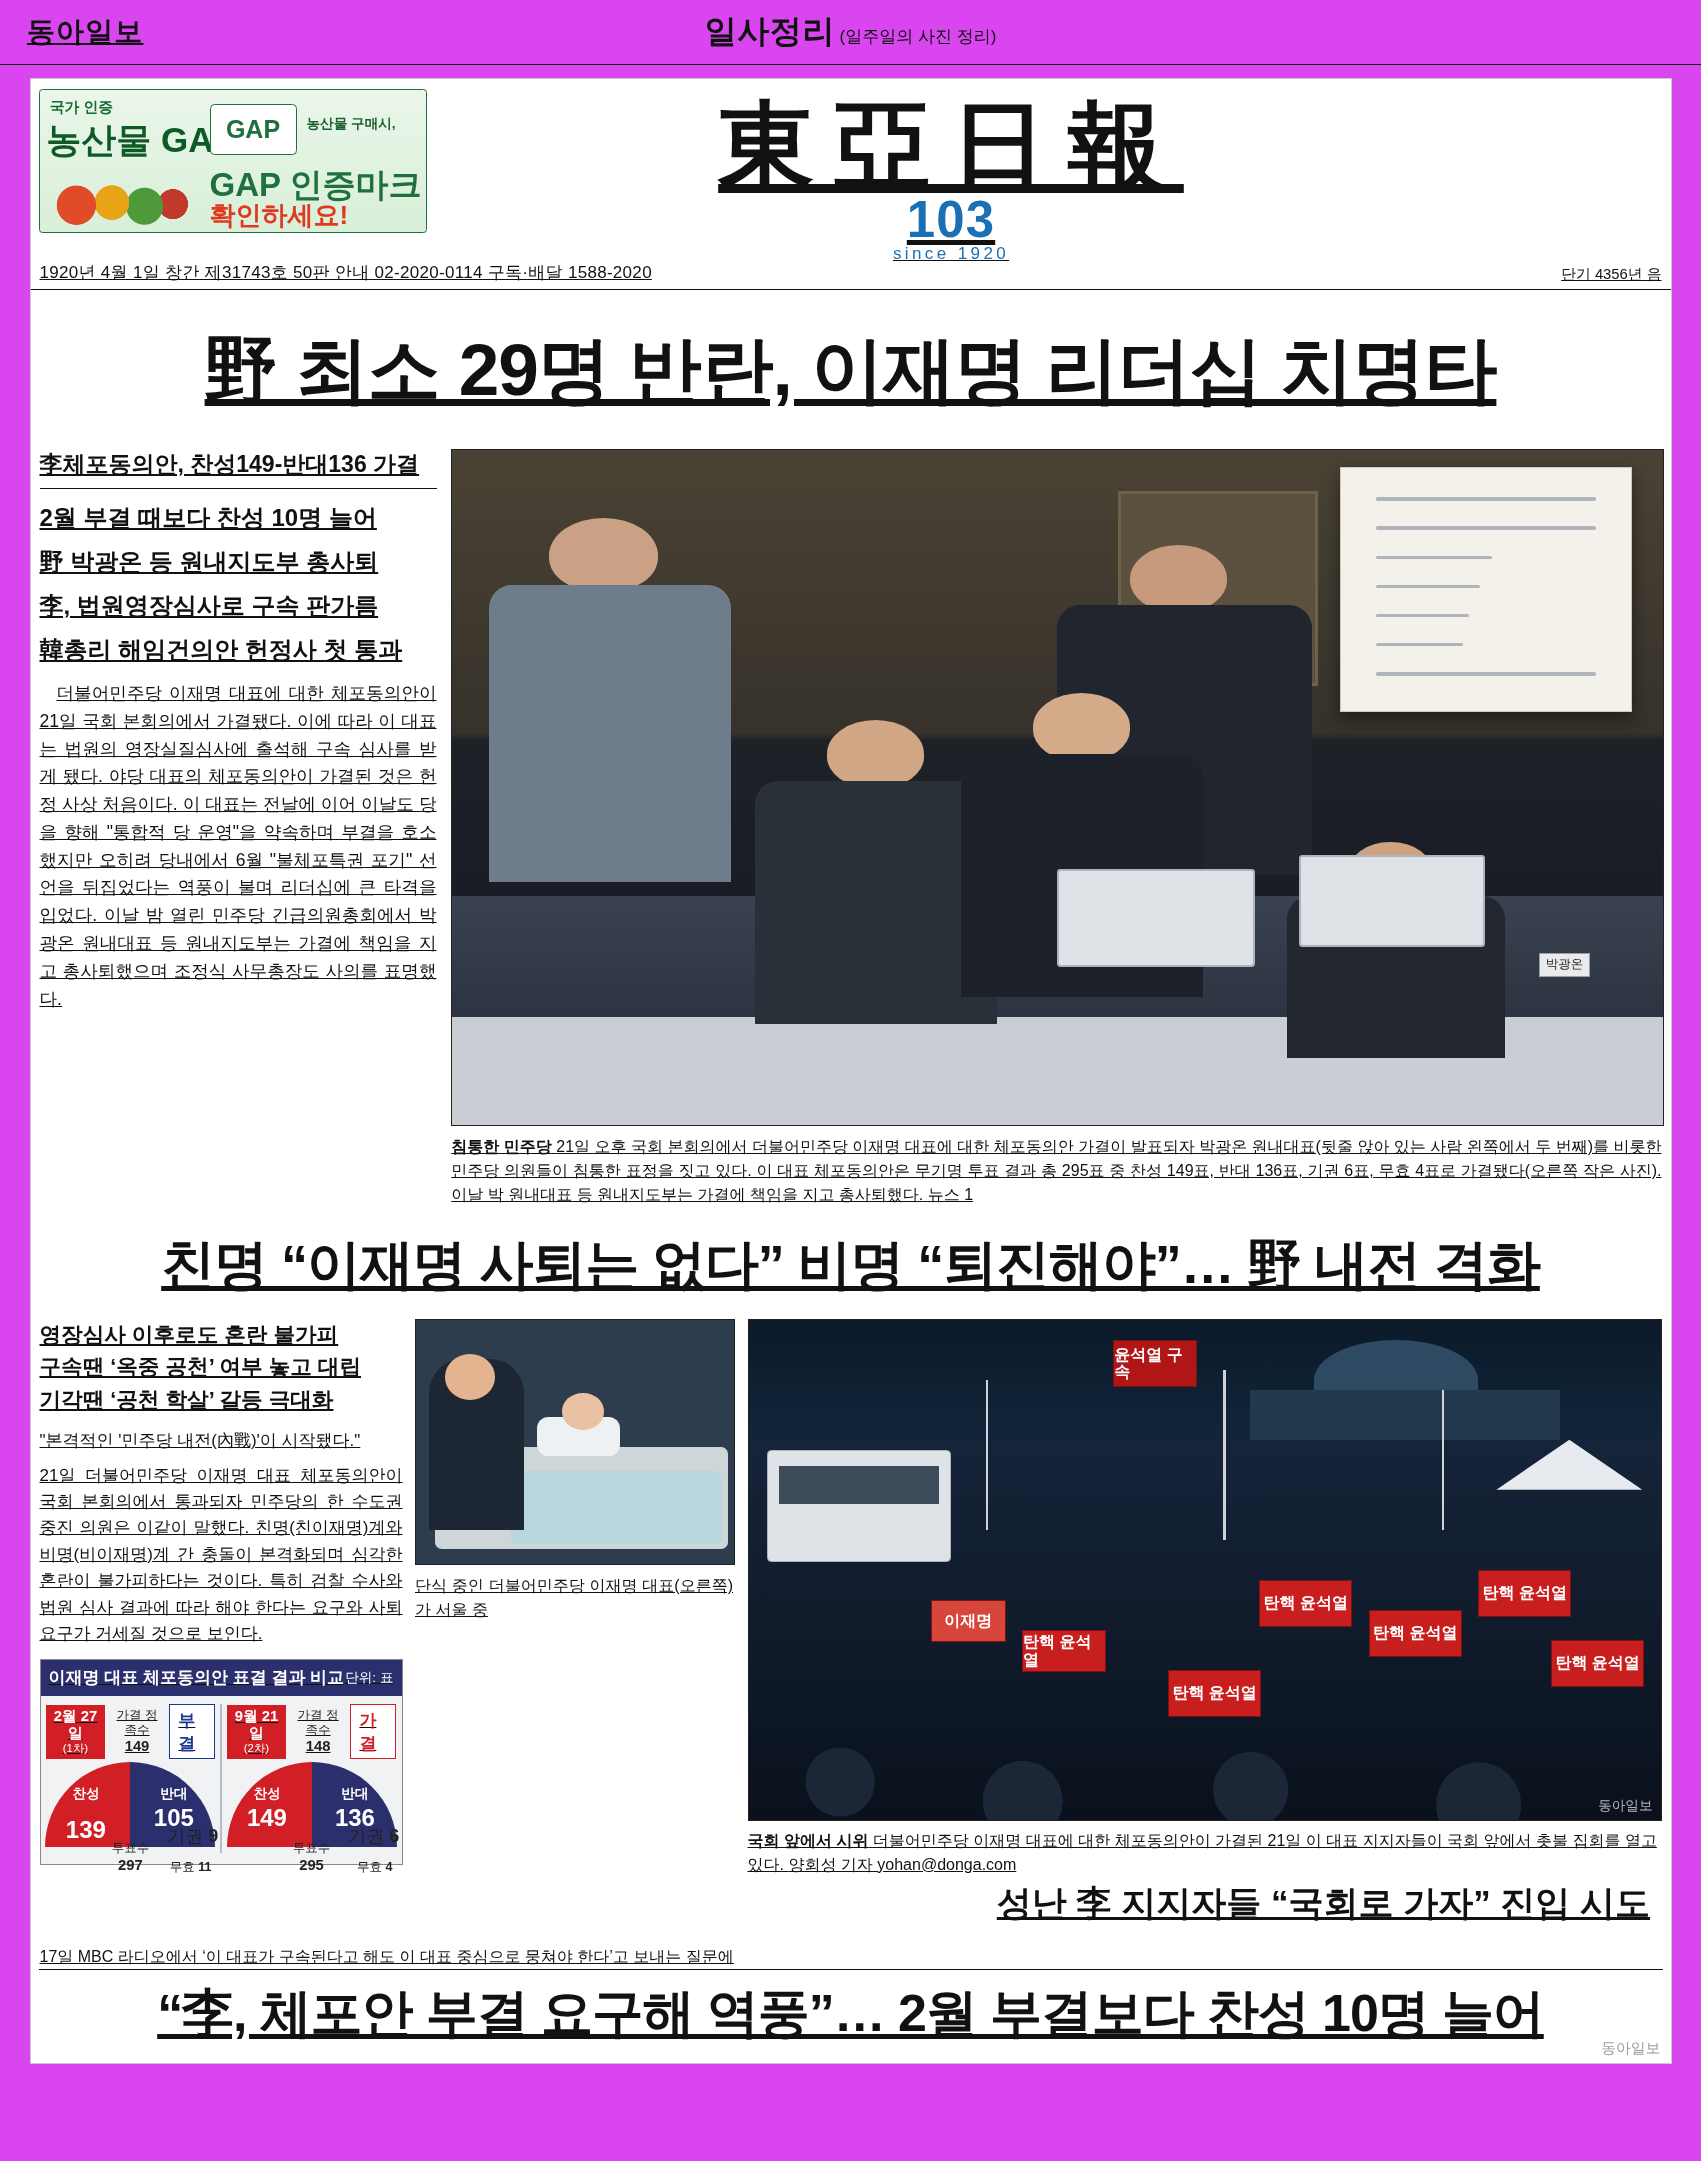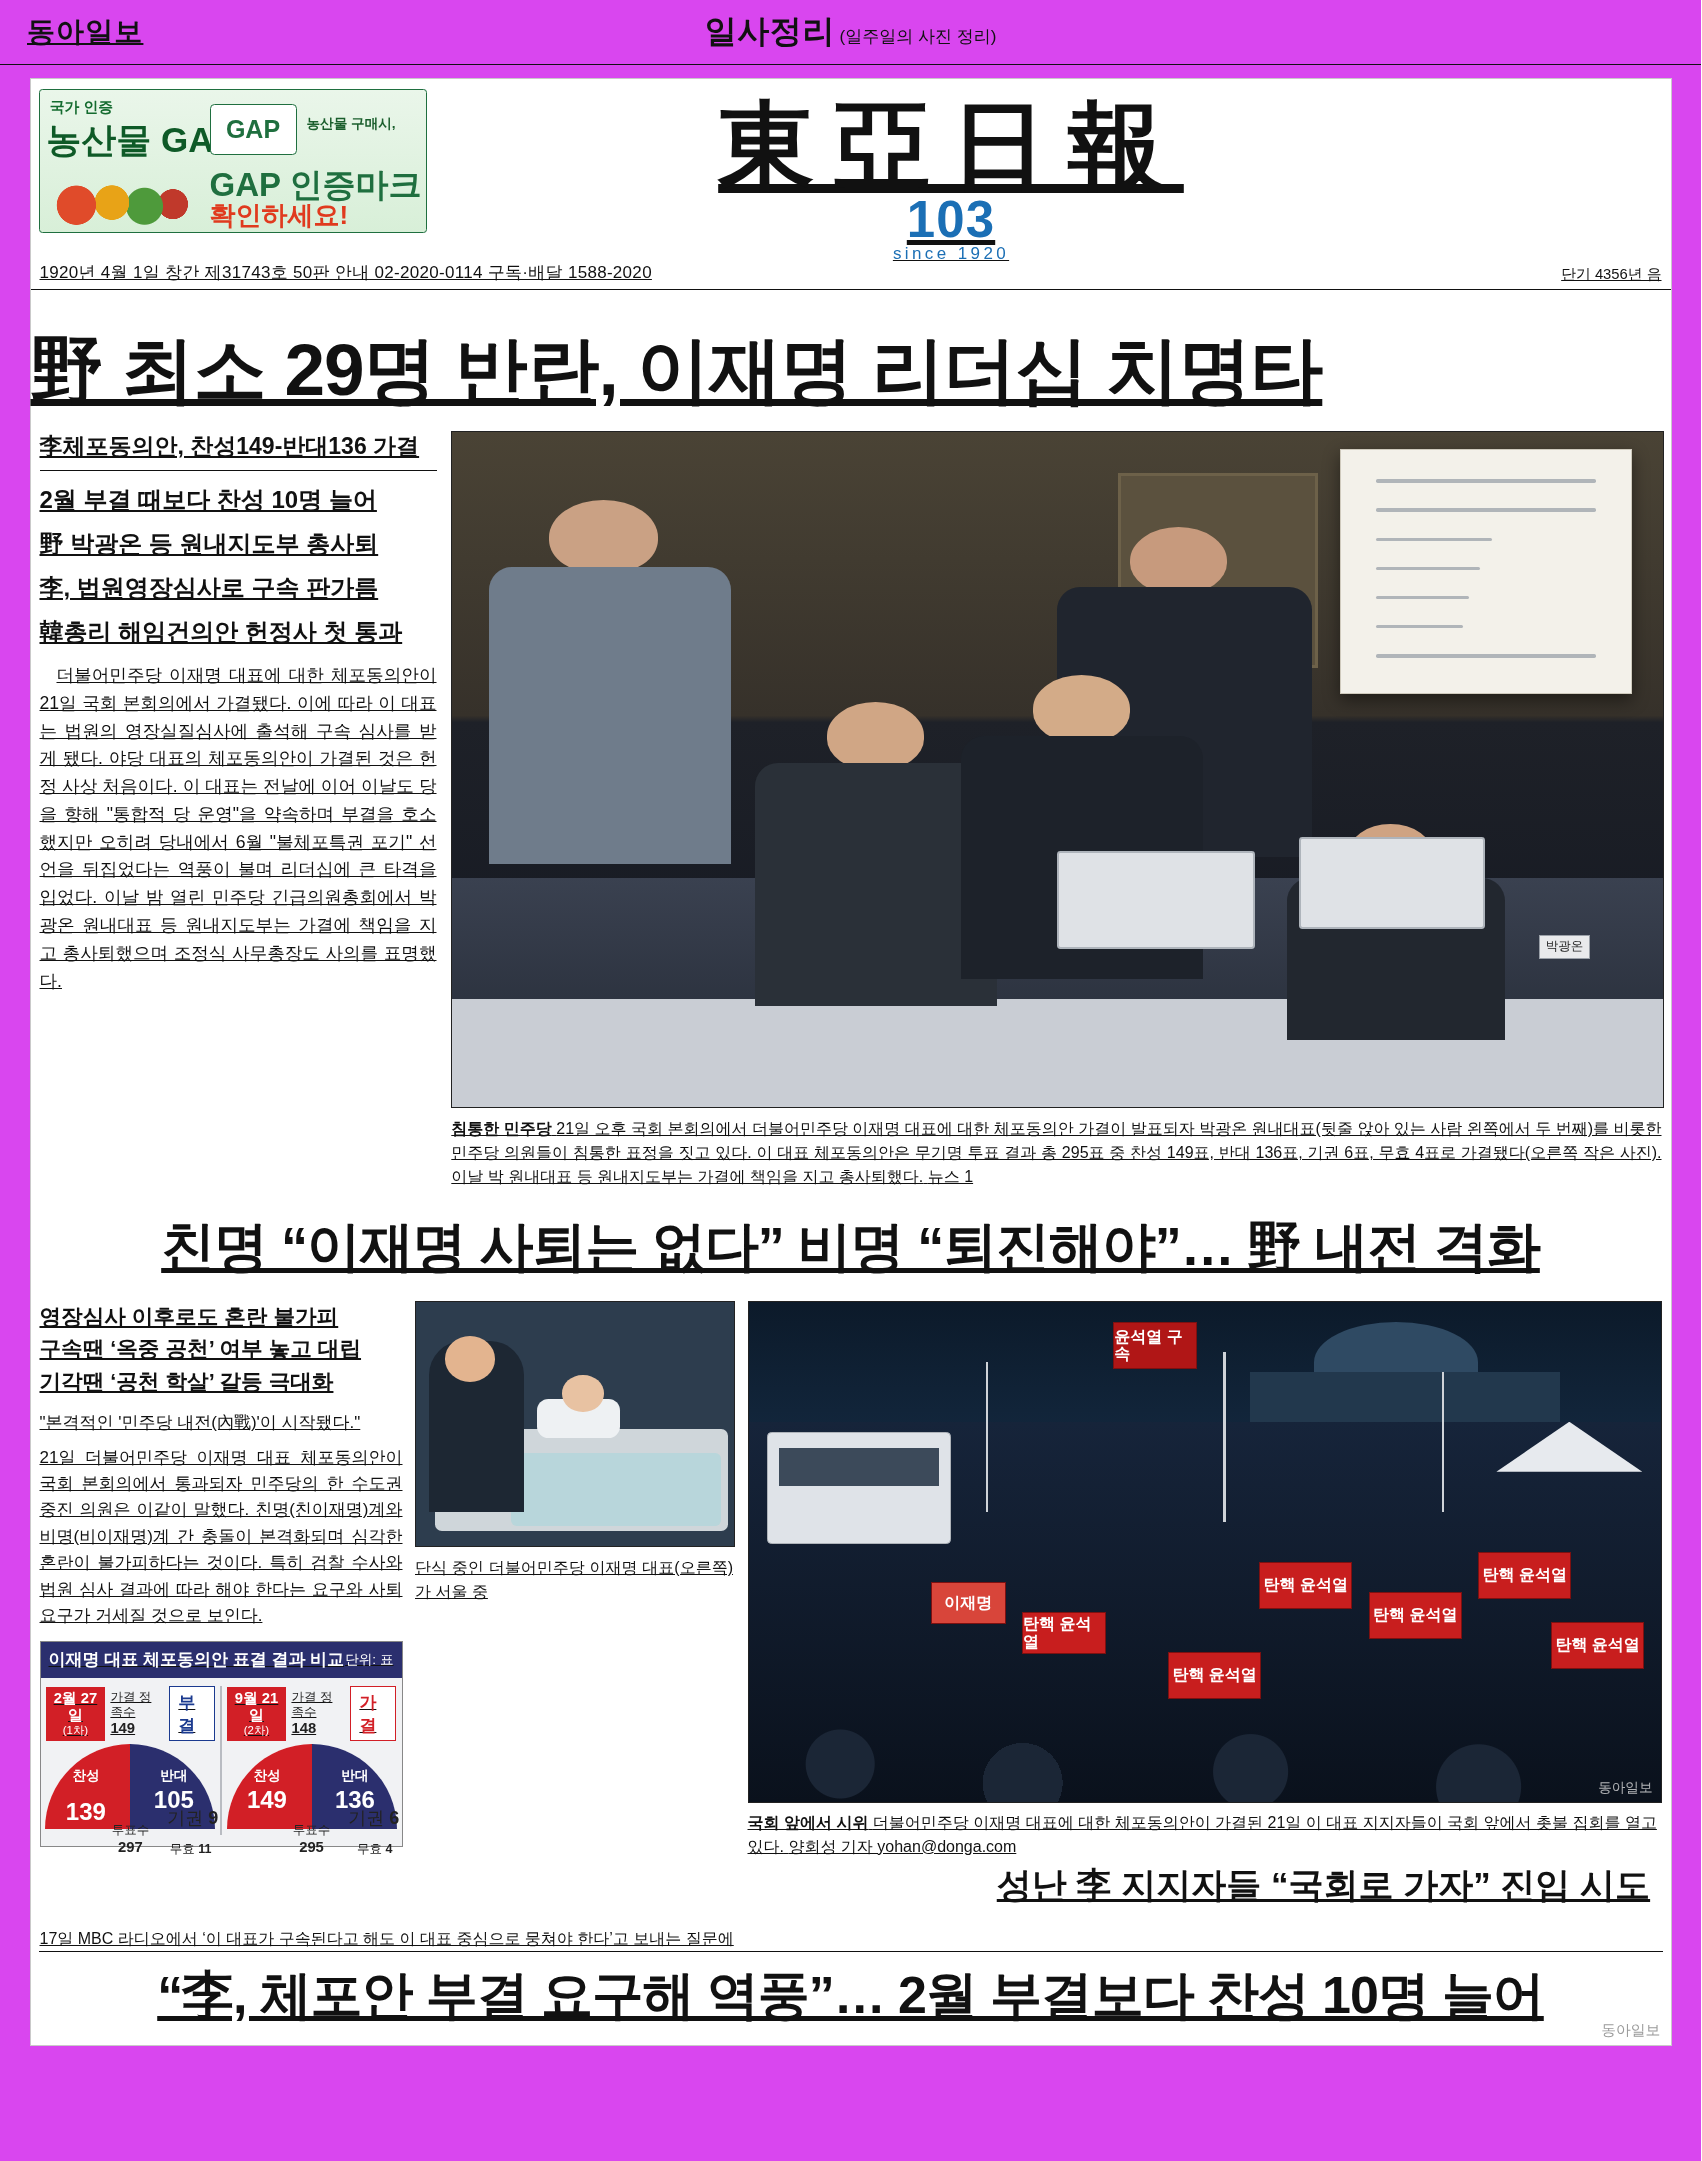--- a/index.html
+++ b/index.html
@@ -41,7 +41,7 @@
   .mastinfo .right{font-size:14.8px;}
 
   
-  .headline{text-align:left;font-size:73px;font-weight:bold;letter-spacing:-1.1px;padding:32px 0 10px 0;}
+  .headline{text-align:center;font-size:73px;font-weight:bold;letter-spacing:-1.1px;padding:32px 0 28px 0;}
 
   
   .main{display:flex;padding:0 9px;gap:14.8px;}

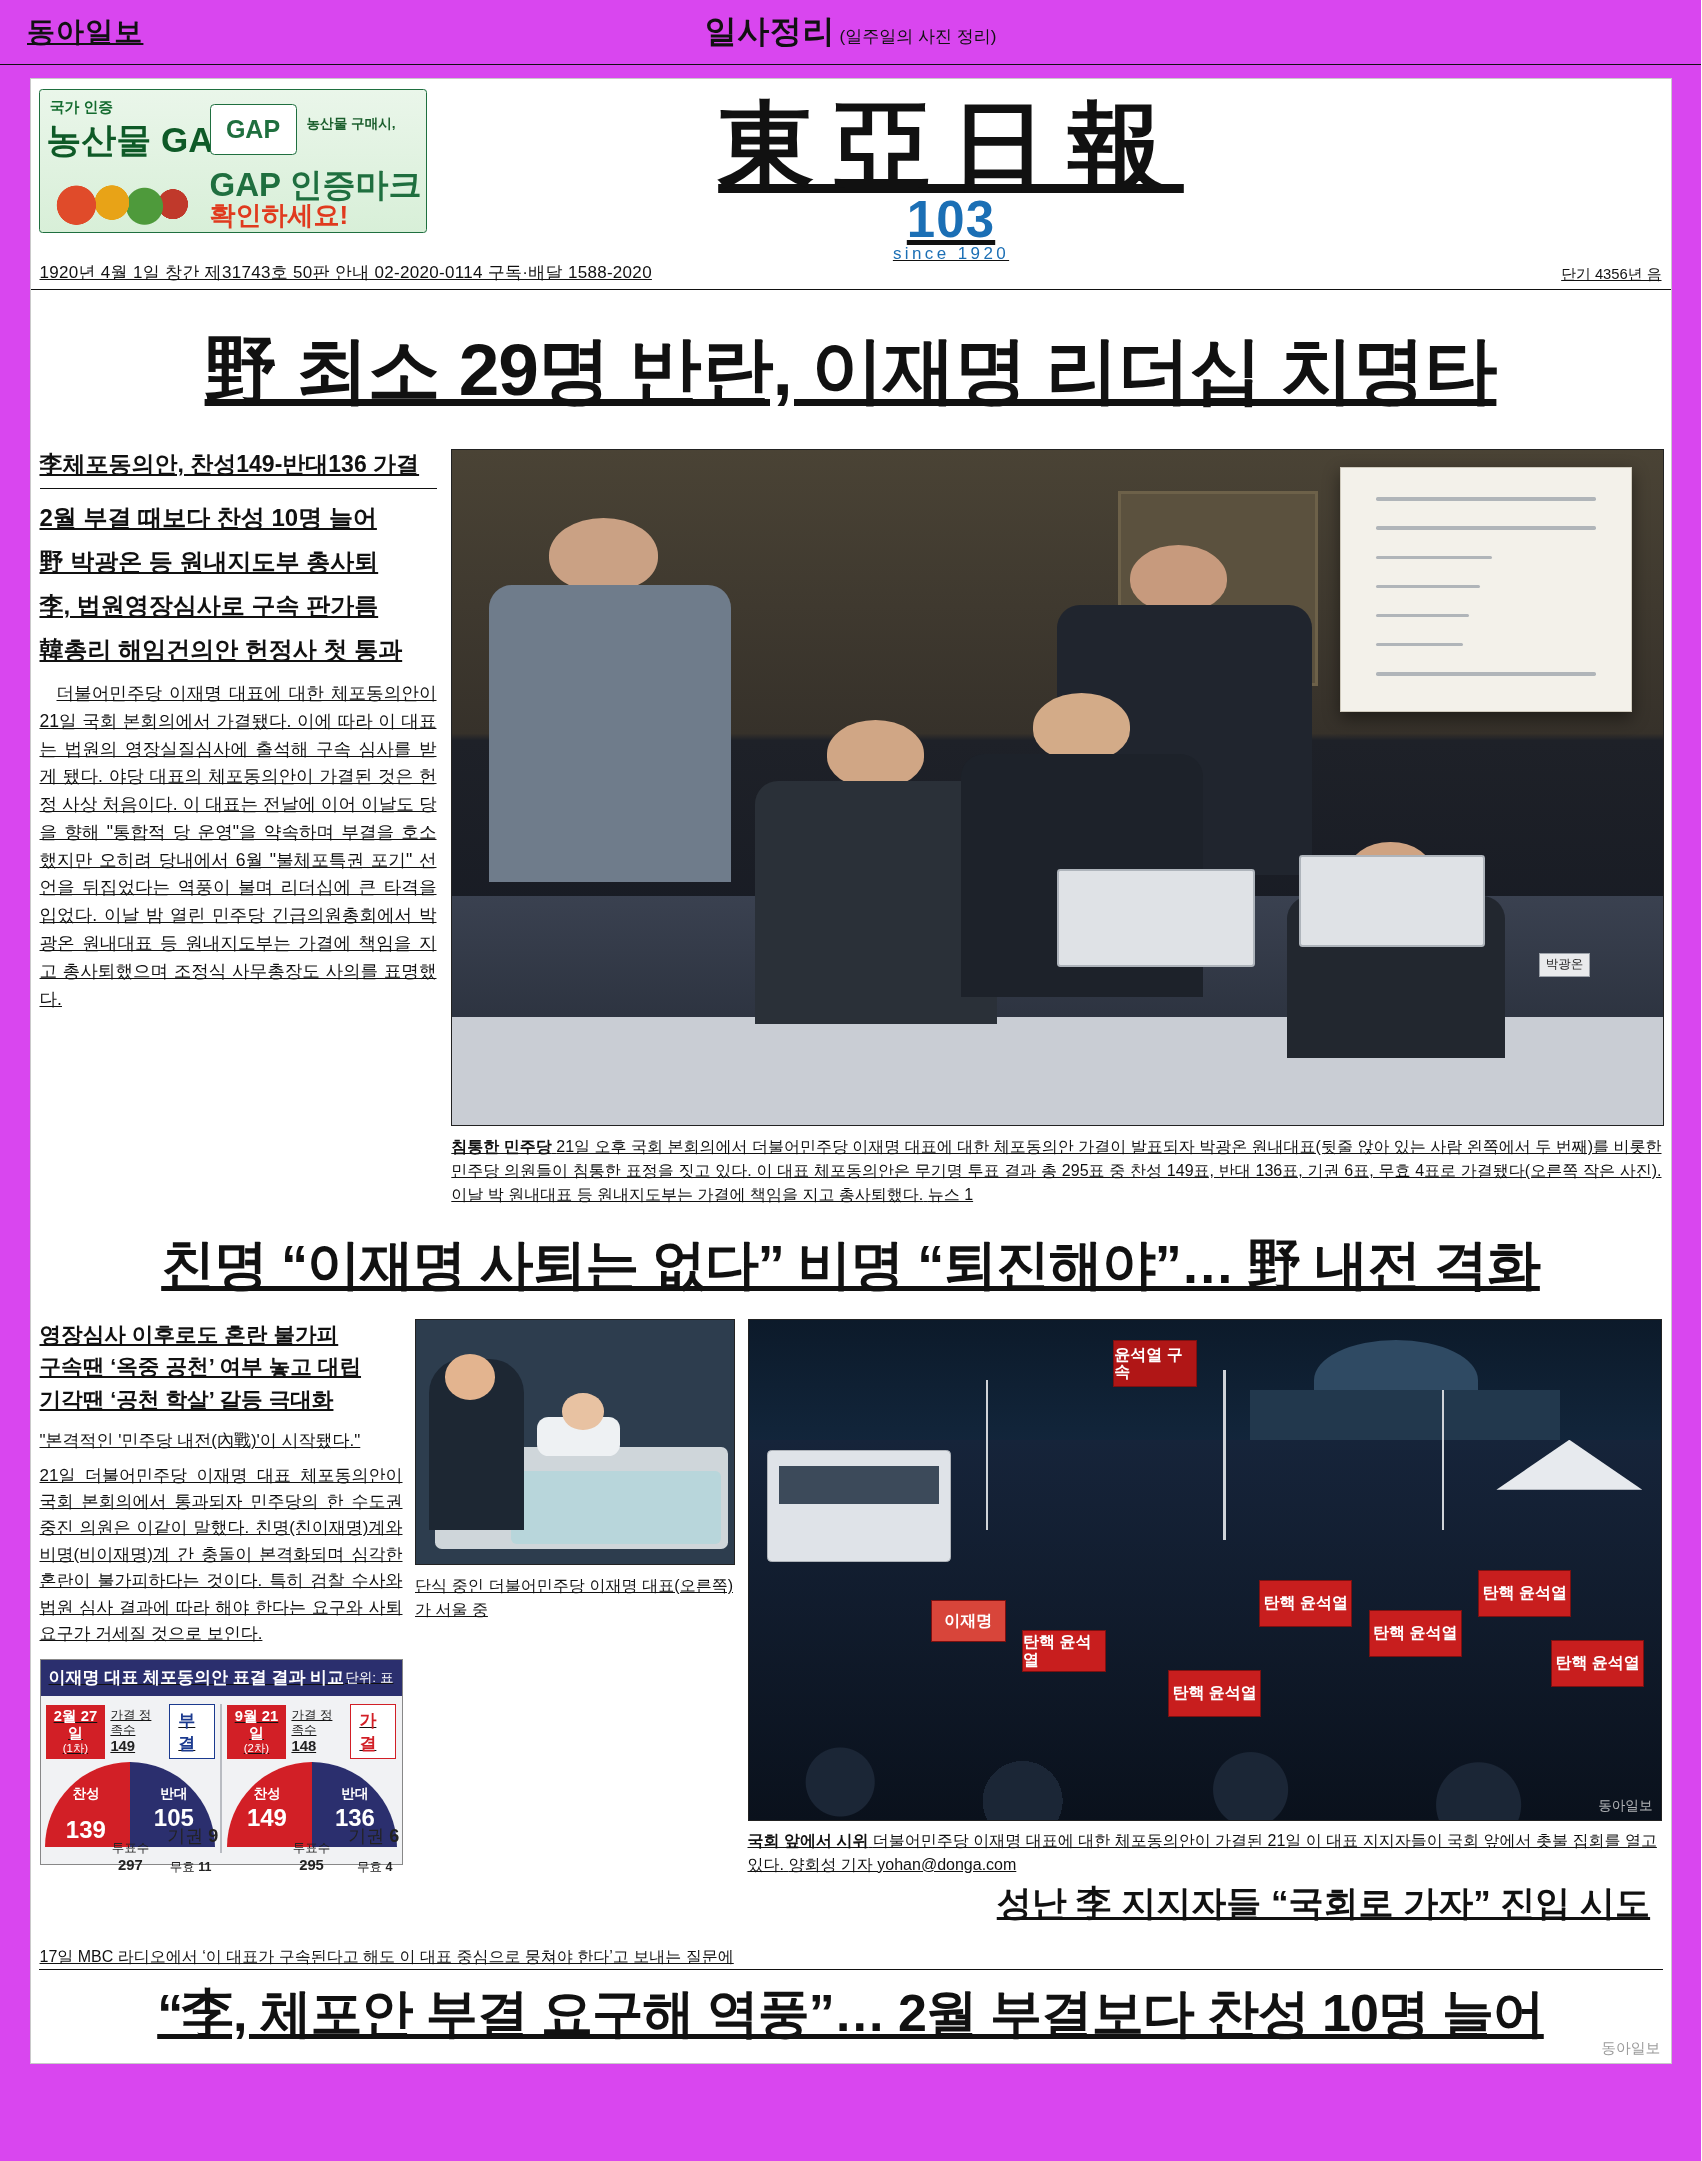--- a/index.html
+++ b/index.html
@@ -115,7 +115,7 @@
   .gauge-top{display:flex;align-items:center;gap:5.7px;margin-bottom:3.4px;}
   .date-chip{background:#d21f26;color:#fff;font-size:14.8px;font-weight:bold;padding:3.4px 5.7px;line-height:1.15;text-align:center;}
   .date-chip small{display:block;font-size:11.4px;font-weight:normal;}
-  .quota{font-size:12.5px;line-height:1.2;color:#222;}
+  .quota{font-size:12.5px;line-height:1.2;color:#222;text-align:center;}
   .quota b{font-size:14.8px;}
   .result-chip{margin-left:auto;border:1.7px solid #1b3a8f;color:#1b3a8f;font-size:17px;font-weight:bold;padding:3.4px 8px;background:#fff;}
   .result-chip.pass{border-color:#d21f26;color:#d21f26;}

